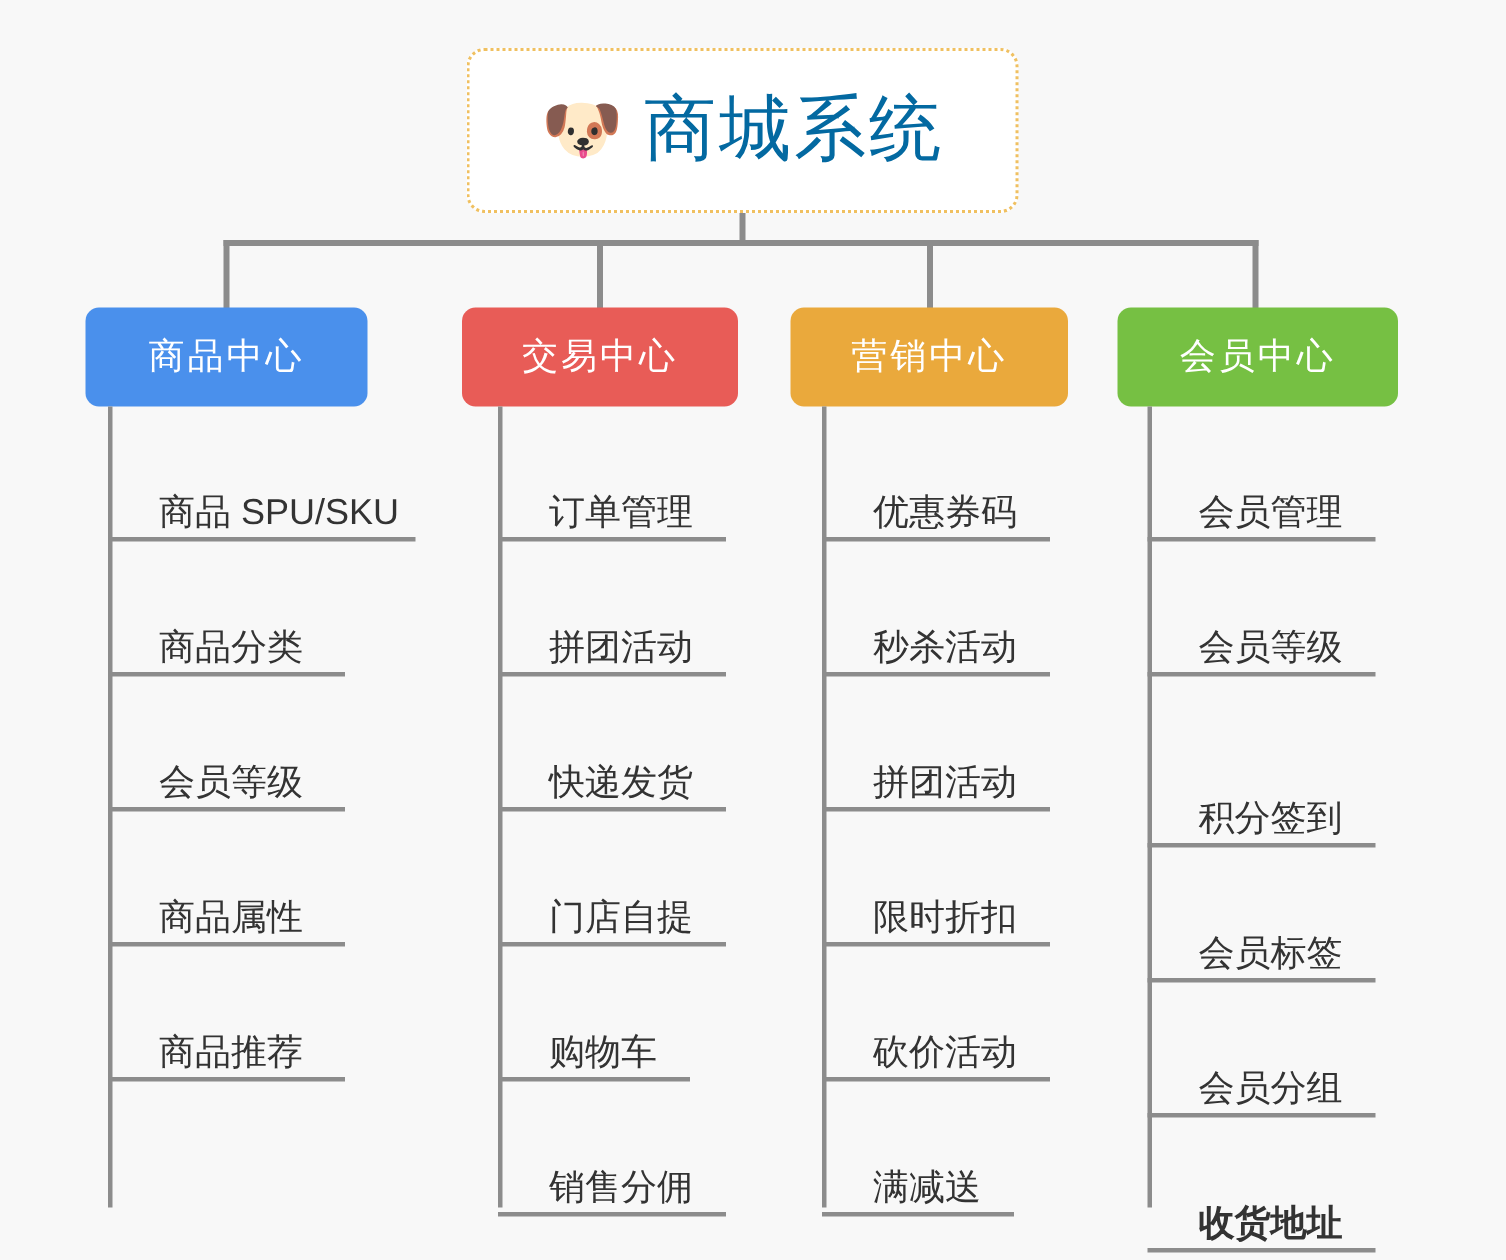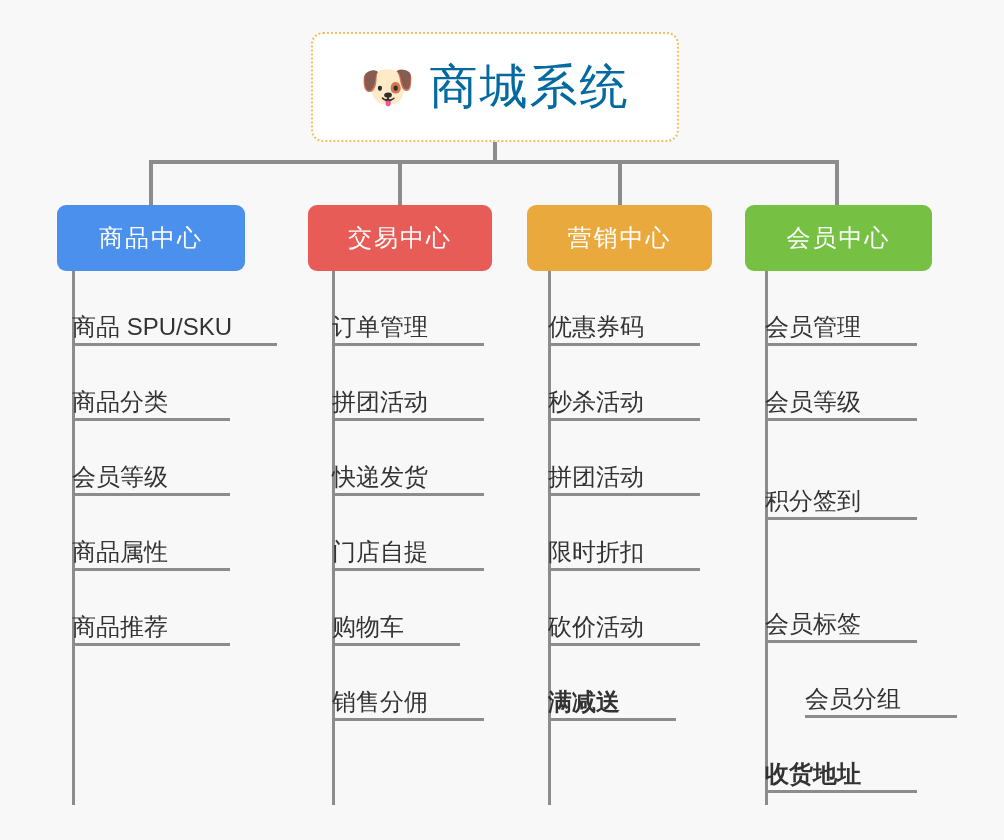--- a/index.html
+++ b/index.html
@@ -107,11 +107,12 @@
   }
   .item {
     position: relative;
-    height: 75px;
+    height: 90px;
     box-sizing: border-box;
     border-bottom: 3px solid #8c8c8c;
     display: flex;
     align-items: flex-end;
+    padding-left: 34px;
     padding-bottom: 2px;
   }
   .item-label {

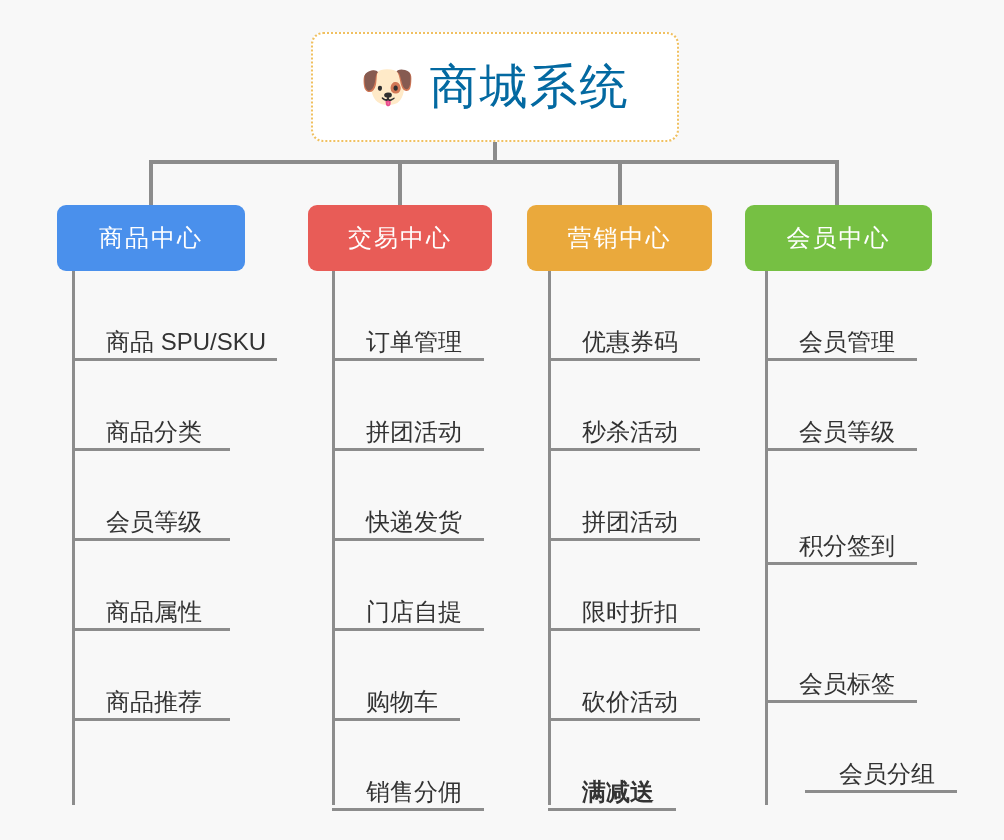--- a/index.html
+++ b/index.html
@@ -223,7 +223,7 @@
       <div class="item" style="width: 152px; margin-top: 24px;">
         <span class="item-label">积分签到</span>
       </div>
-      <div class="item" style="width: 152px; margin-top: 48px;">
+      <div class="item" style="width: 152px;">
         <span class="item-label">会员标签</span>
       </div>
       <div class="item" style="width: 152px; margin-left: 40px;">

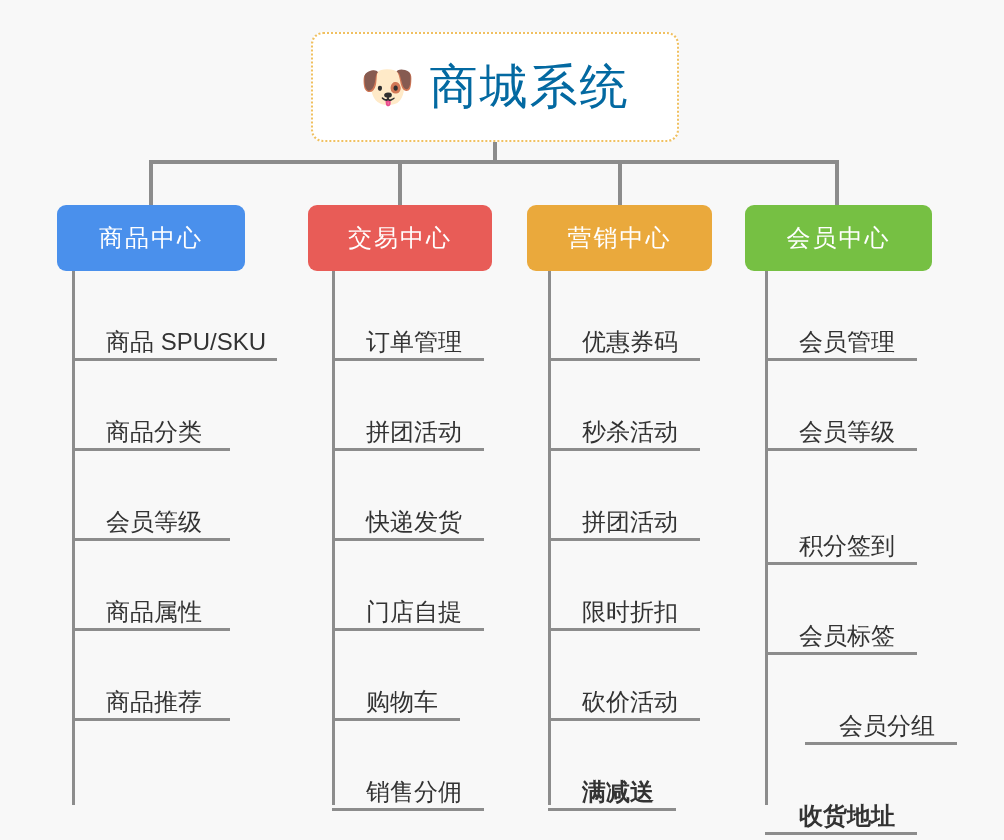--- a/index.html
+++ b/index.html
@@ -226,7 +226,7 @@
       <div class="item" style="width: 152px;">
         <span class="item-label">会员标签</span>
       </div>
-      <div class="item" style="width: 152px; margin-left: 40px;">
+      <div class="item" style="width: 152px;">
         <span class="item-label">会员分组</span>
       </div>
       <div class="item" style="width: 152px; font-weight: bold;">

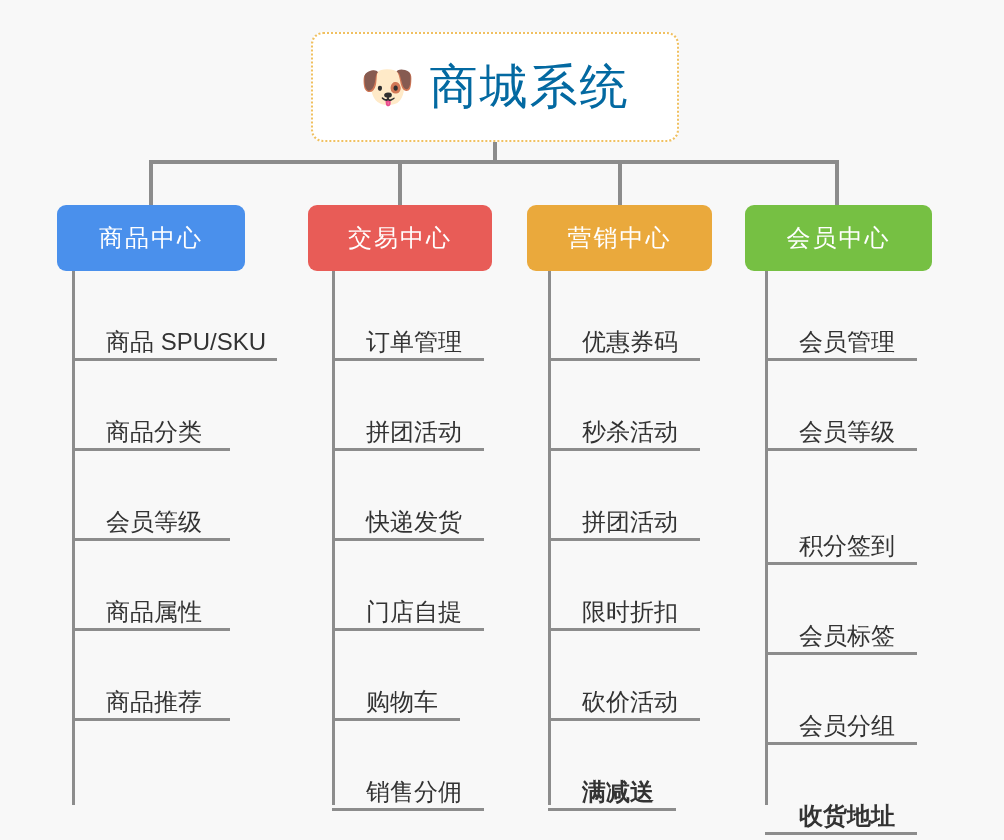--- a/index.html
+++ b/index.html
@@ -208,7 +208,7 @@
       <div class="item" style="width: 152px;">
         <span class="item-label">砍价活动</span>
       </div>
-      <div class="item" style="width: 128px; font-weight: bold;">
+      <div class="item" style="width: 128px;">
         <span class="item-label">满减送</span>
       </div>
     </div>

